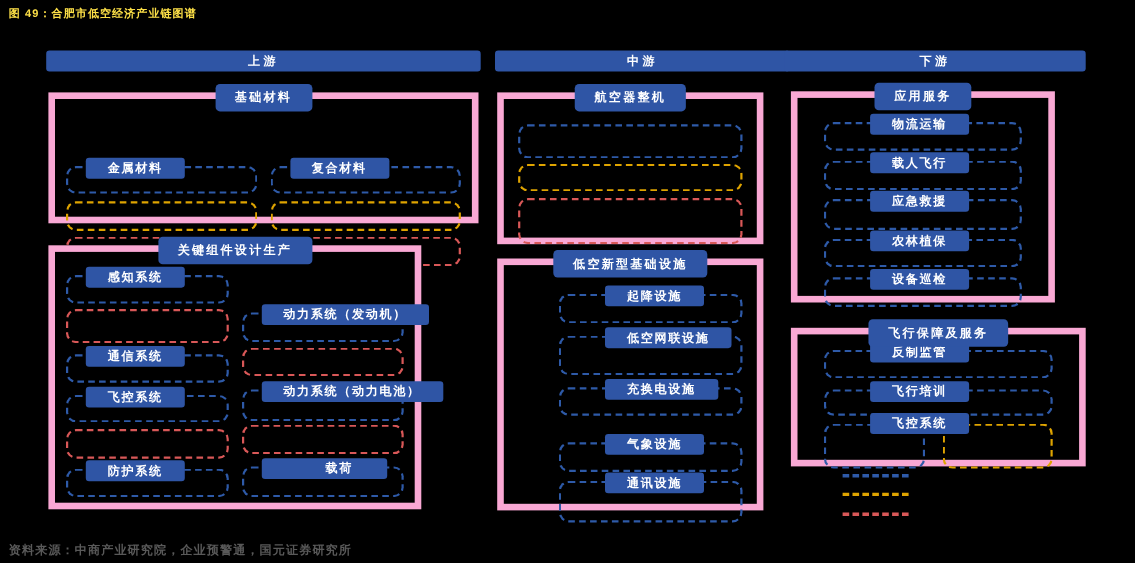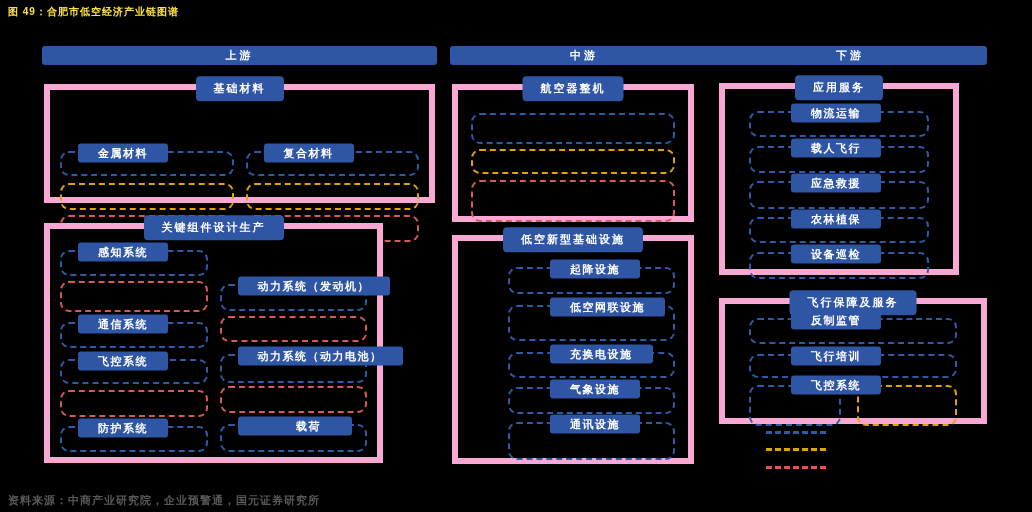--- a/index.html
+++ b/index.html
@@ -119,7 +119,7 @@
       <div class="dbox" style="height:26px;margin-top:11px;">
         <div class="pill l40">充换电设施</div>
       </div>
-      <div class="dbox" style="height:27px;margin-top:9px;">
+      <div class="dbox" style="height:27px;margin-top:24px;">
         <div class="pill l40">气象设施</div>
       </div>
       <div class="dbox" style="height:38px;margin-top:8px;">

